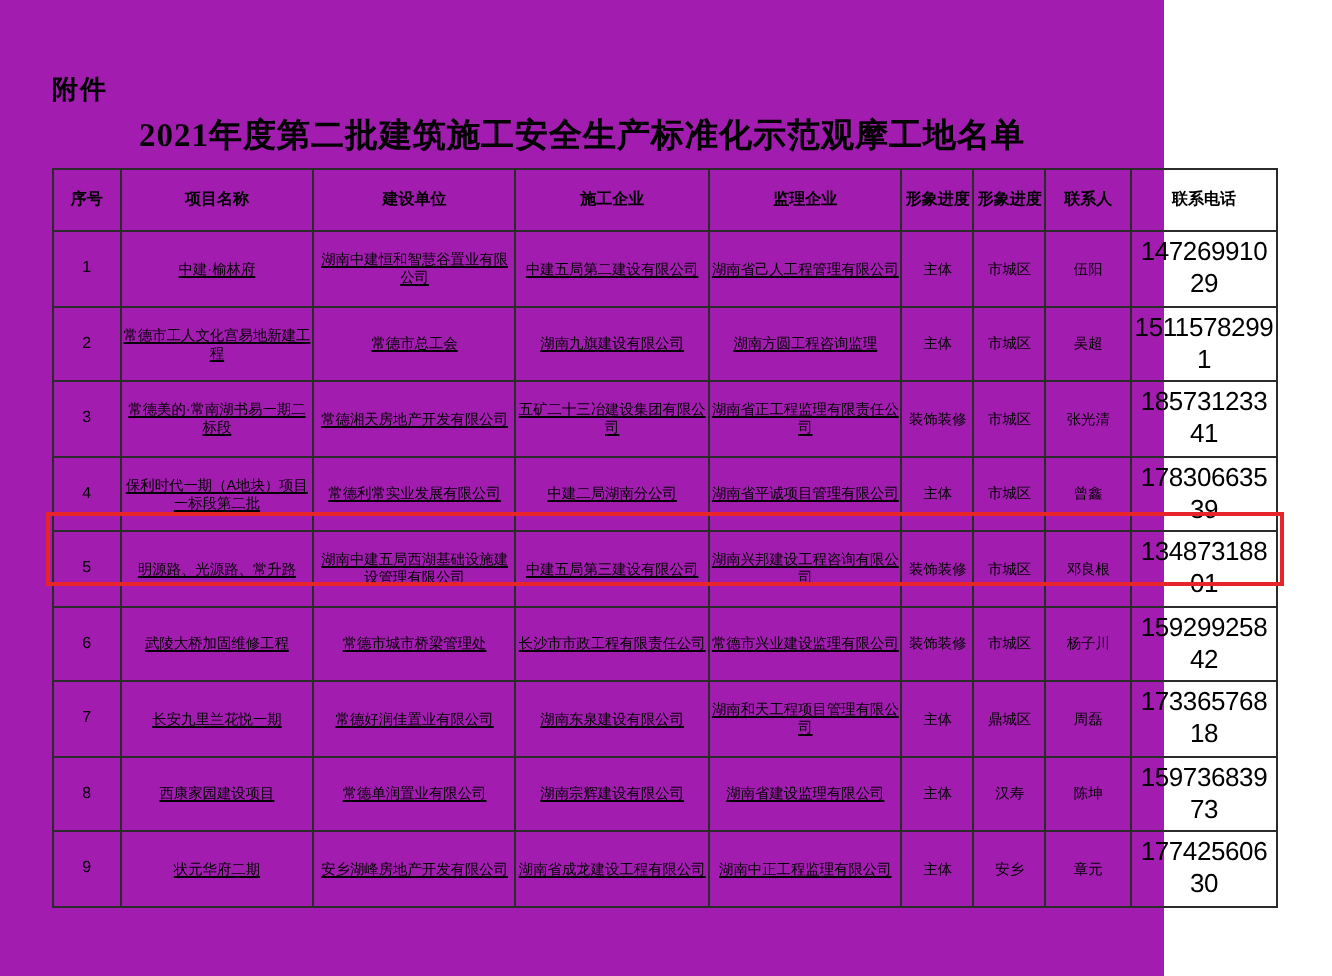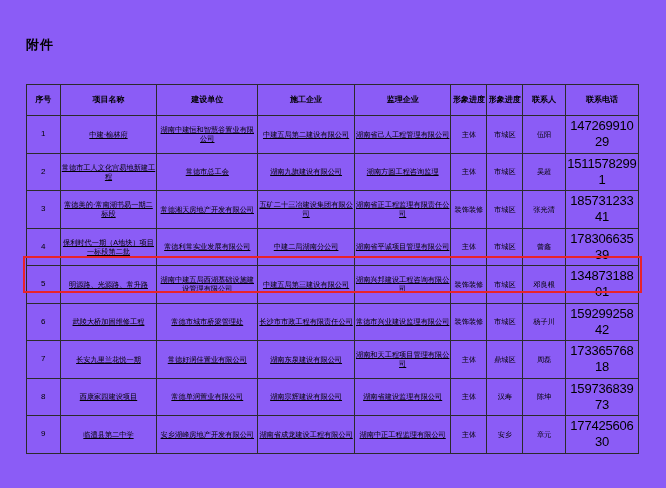--- a/index.html
+++ b/index.html
@@ -16,9 +16,9 @@
   }
   .page {
     position: relative;
-    width: 666px;
+    width: 582px;
     height: 488px;
-    background: #8b5cf6;
+    background: #a21caf;
     box-sizing: border-box;
     padding: 0;
   }

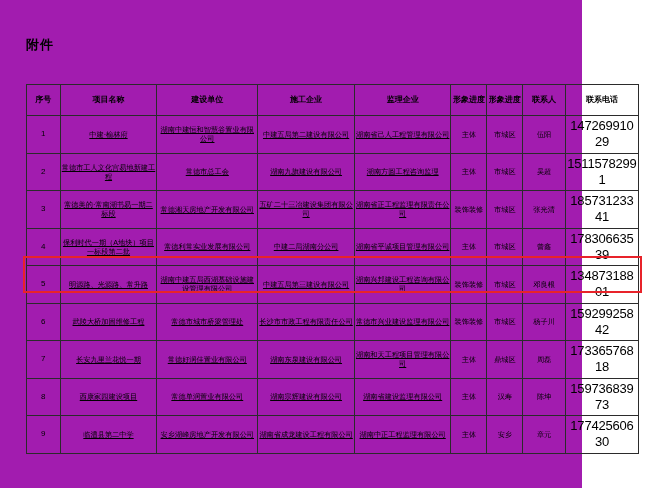--- a/index.html
+++ b/index.html
@@ -93,6 +93,7 @@
 
   <div class="attach-label">附件</div>
 
+  <div class="doc-title">2021年度第二批建筑施工安全生产标准化示范观摩工地名单</div>
 
   <table class="main">
     <colgroup>

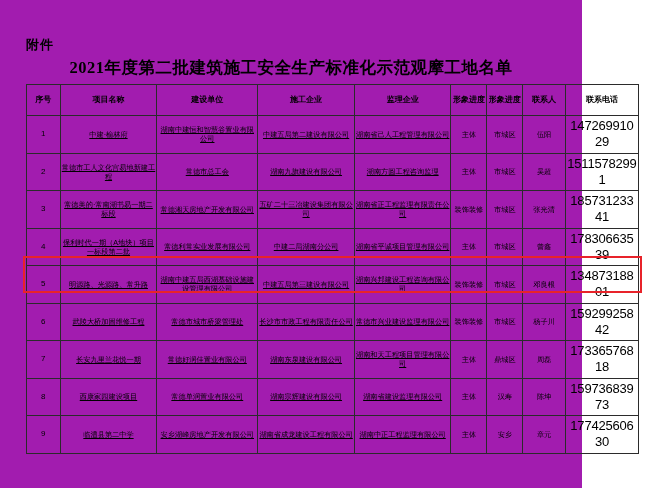--- a/index.html
+++ b/index.html
@@ -211,7 +211,7 @@
       </tr>
       <tr class="row">
         <td class="idx">9</td>
-        <td class="name">临澧县第二中学</td>
+        <td class="name">状元华府二期</td>
         <td class="unit">安乡湖峰房地产开发有限公司</td>
         <td class="constructor">湖南省成龙建设工程有限公司</td>
         <td class="supervisor">湖南中正工程监理有限公司</td>

